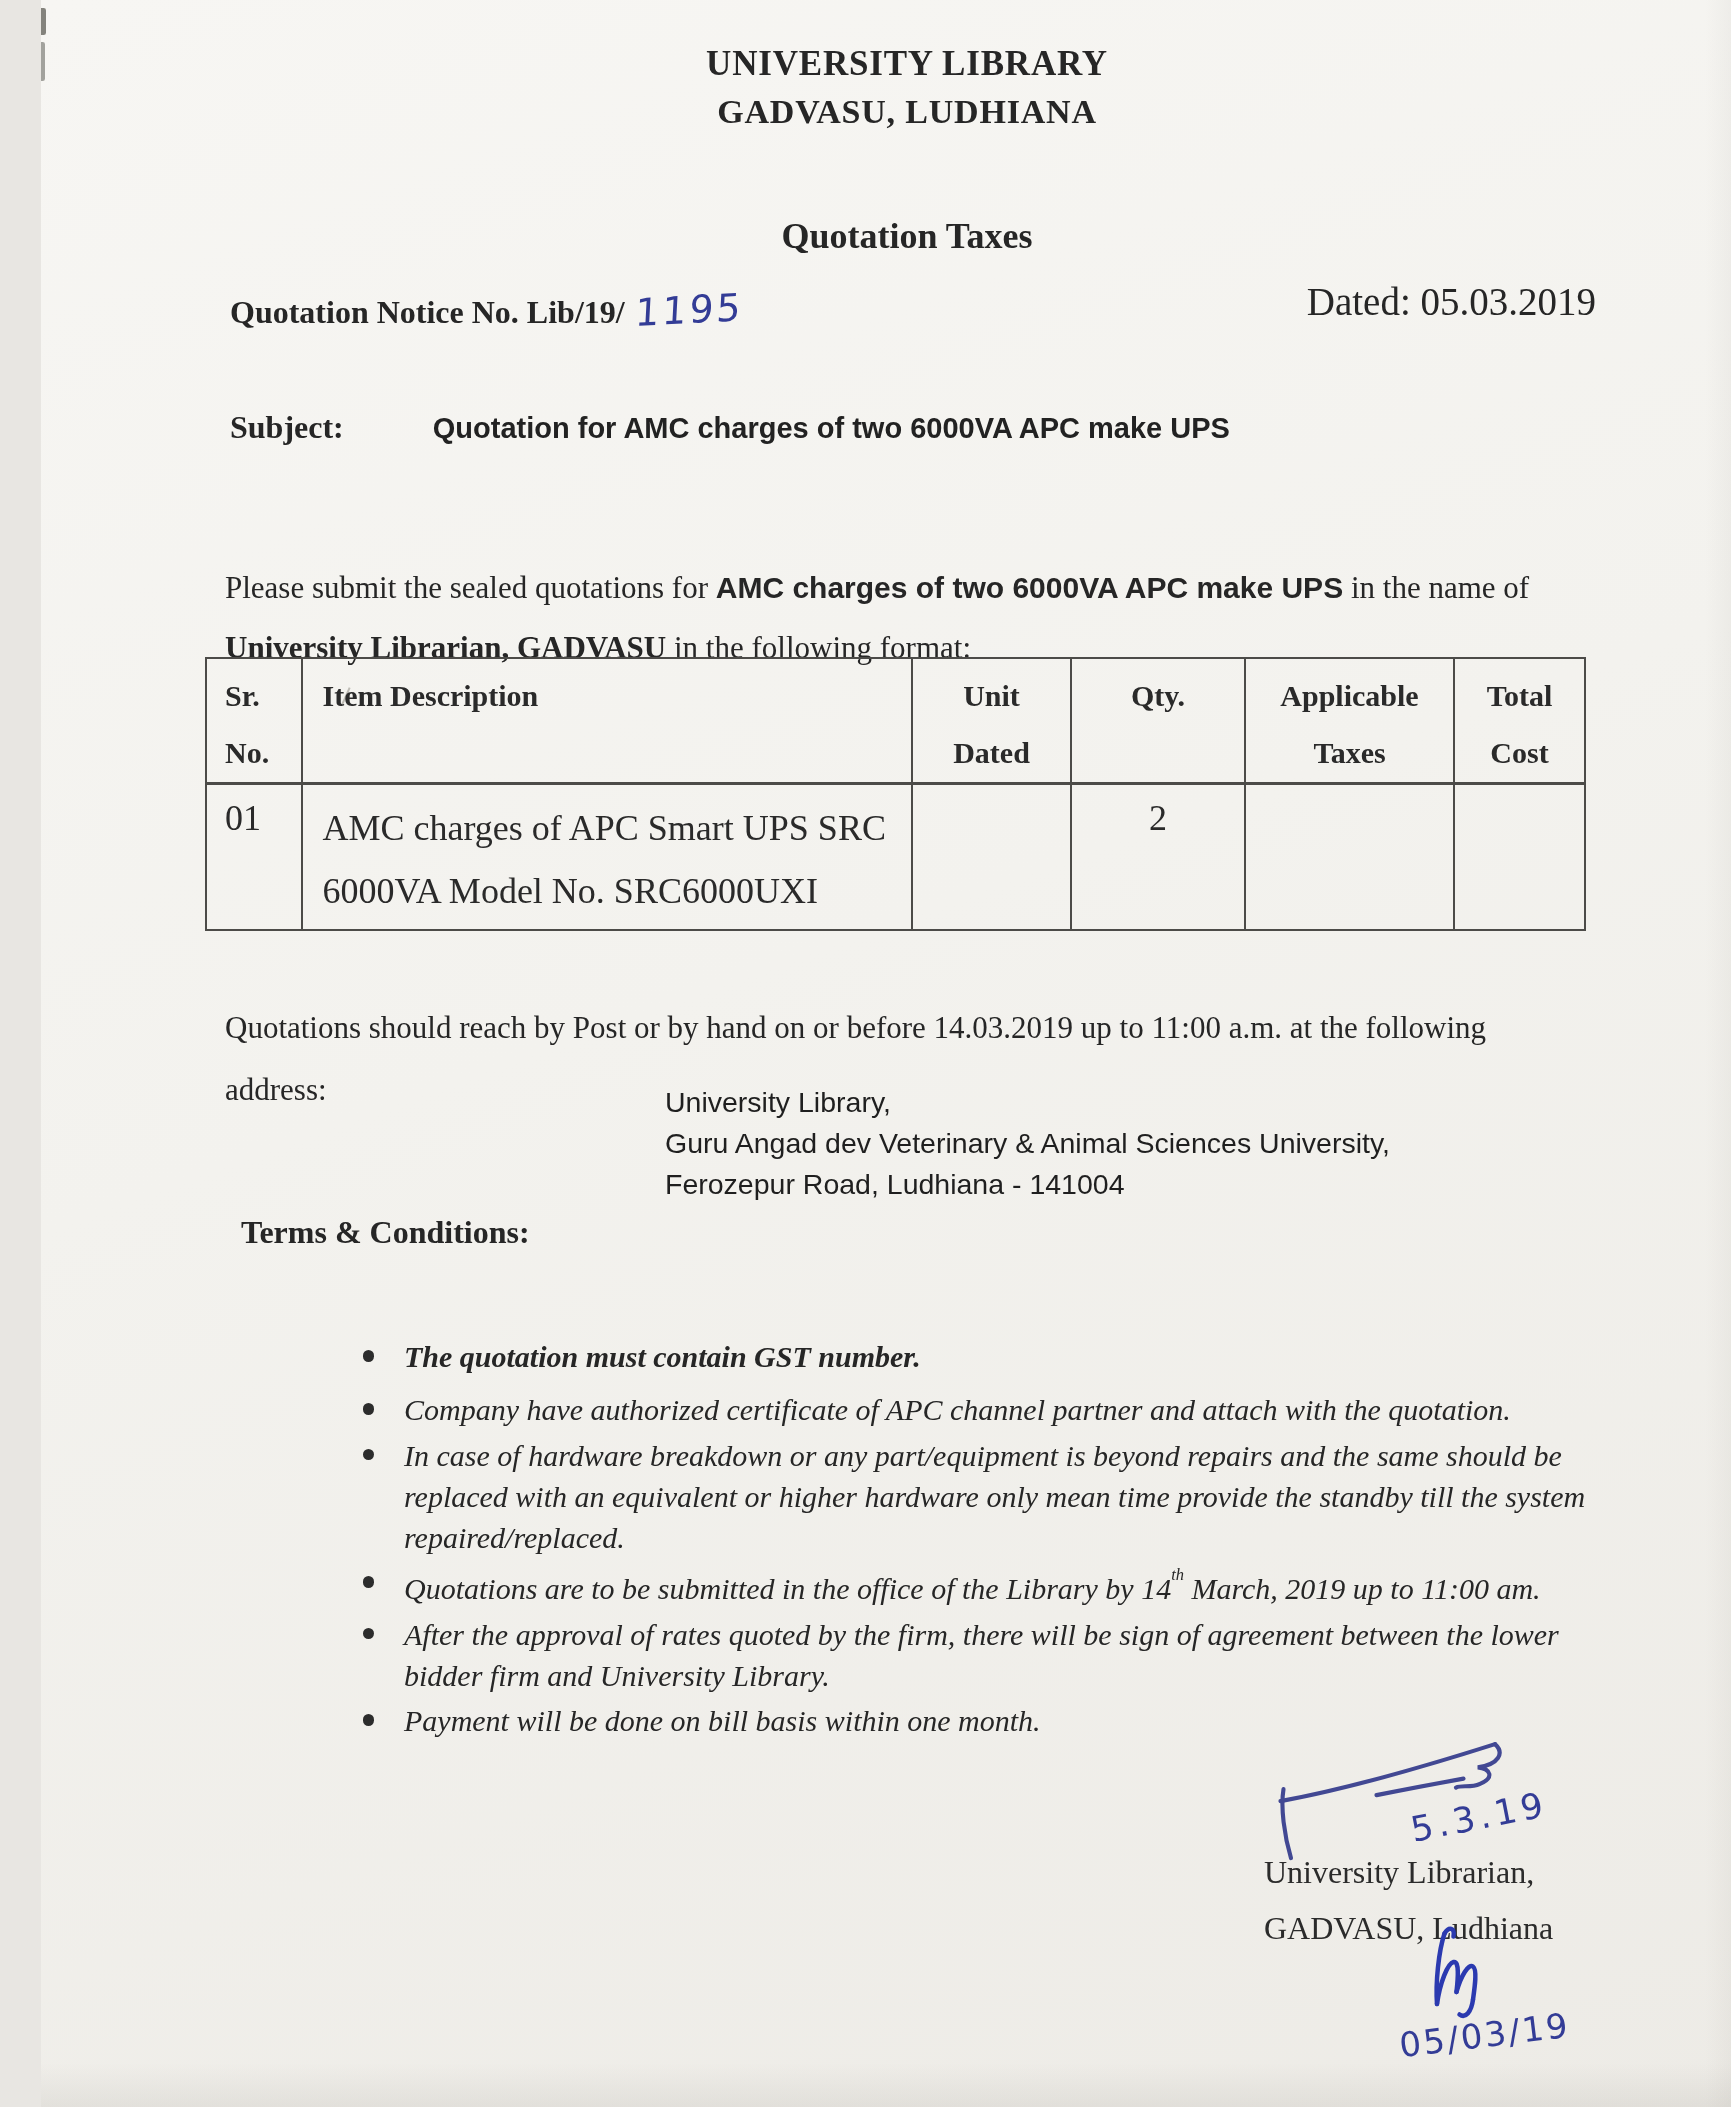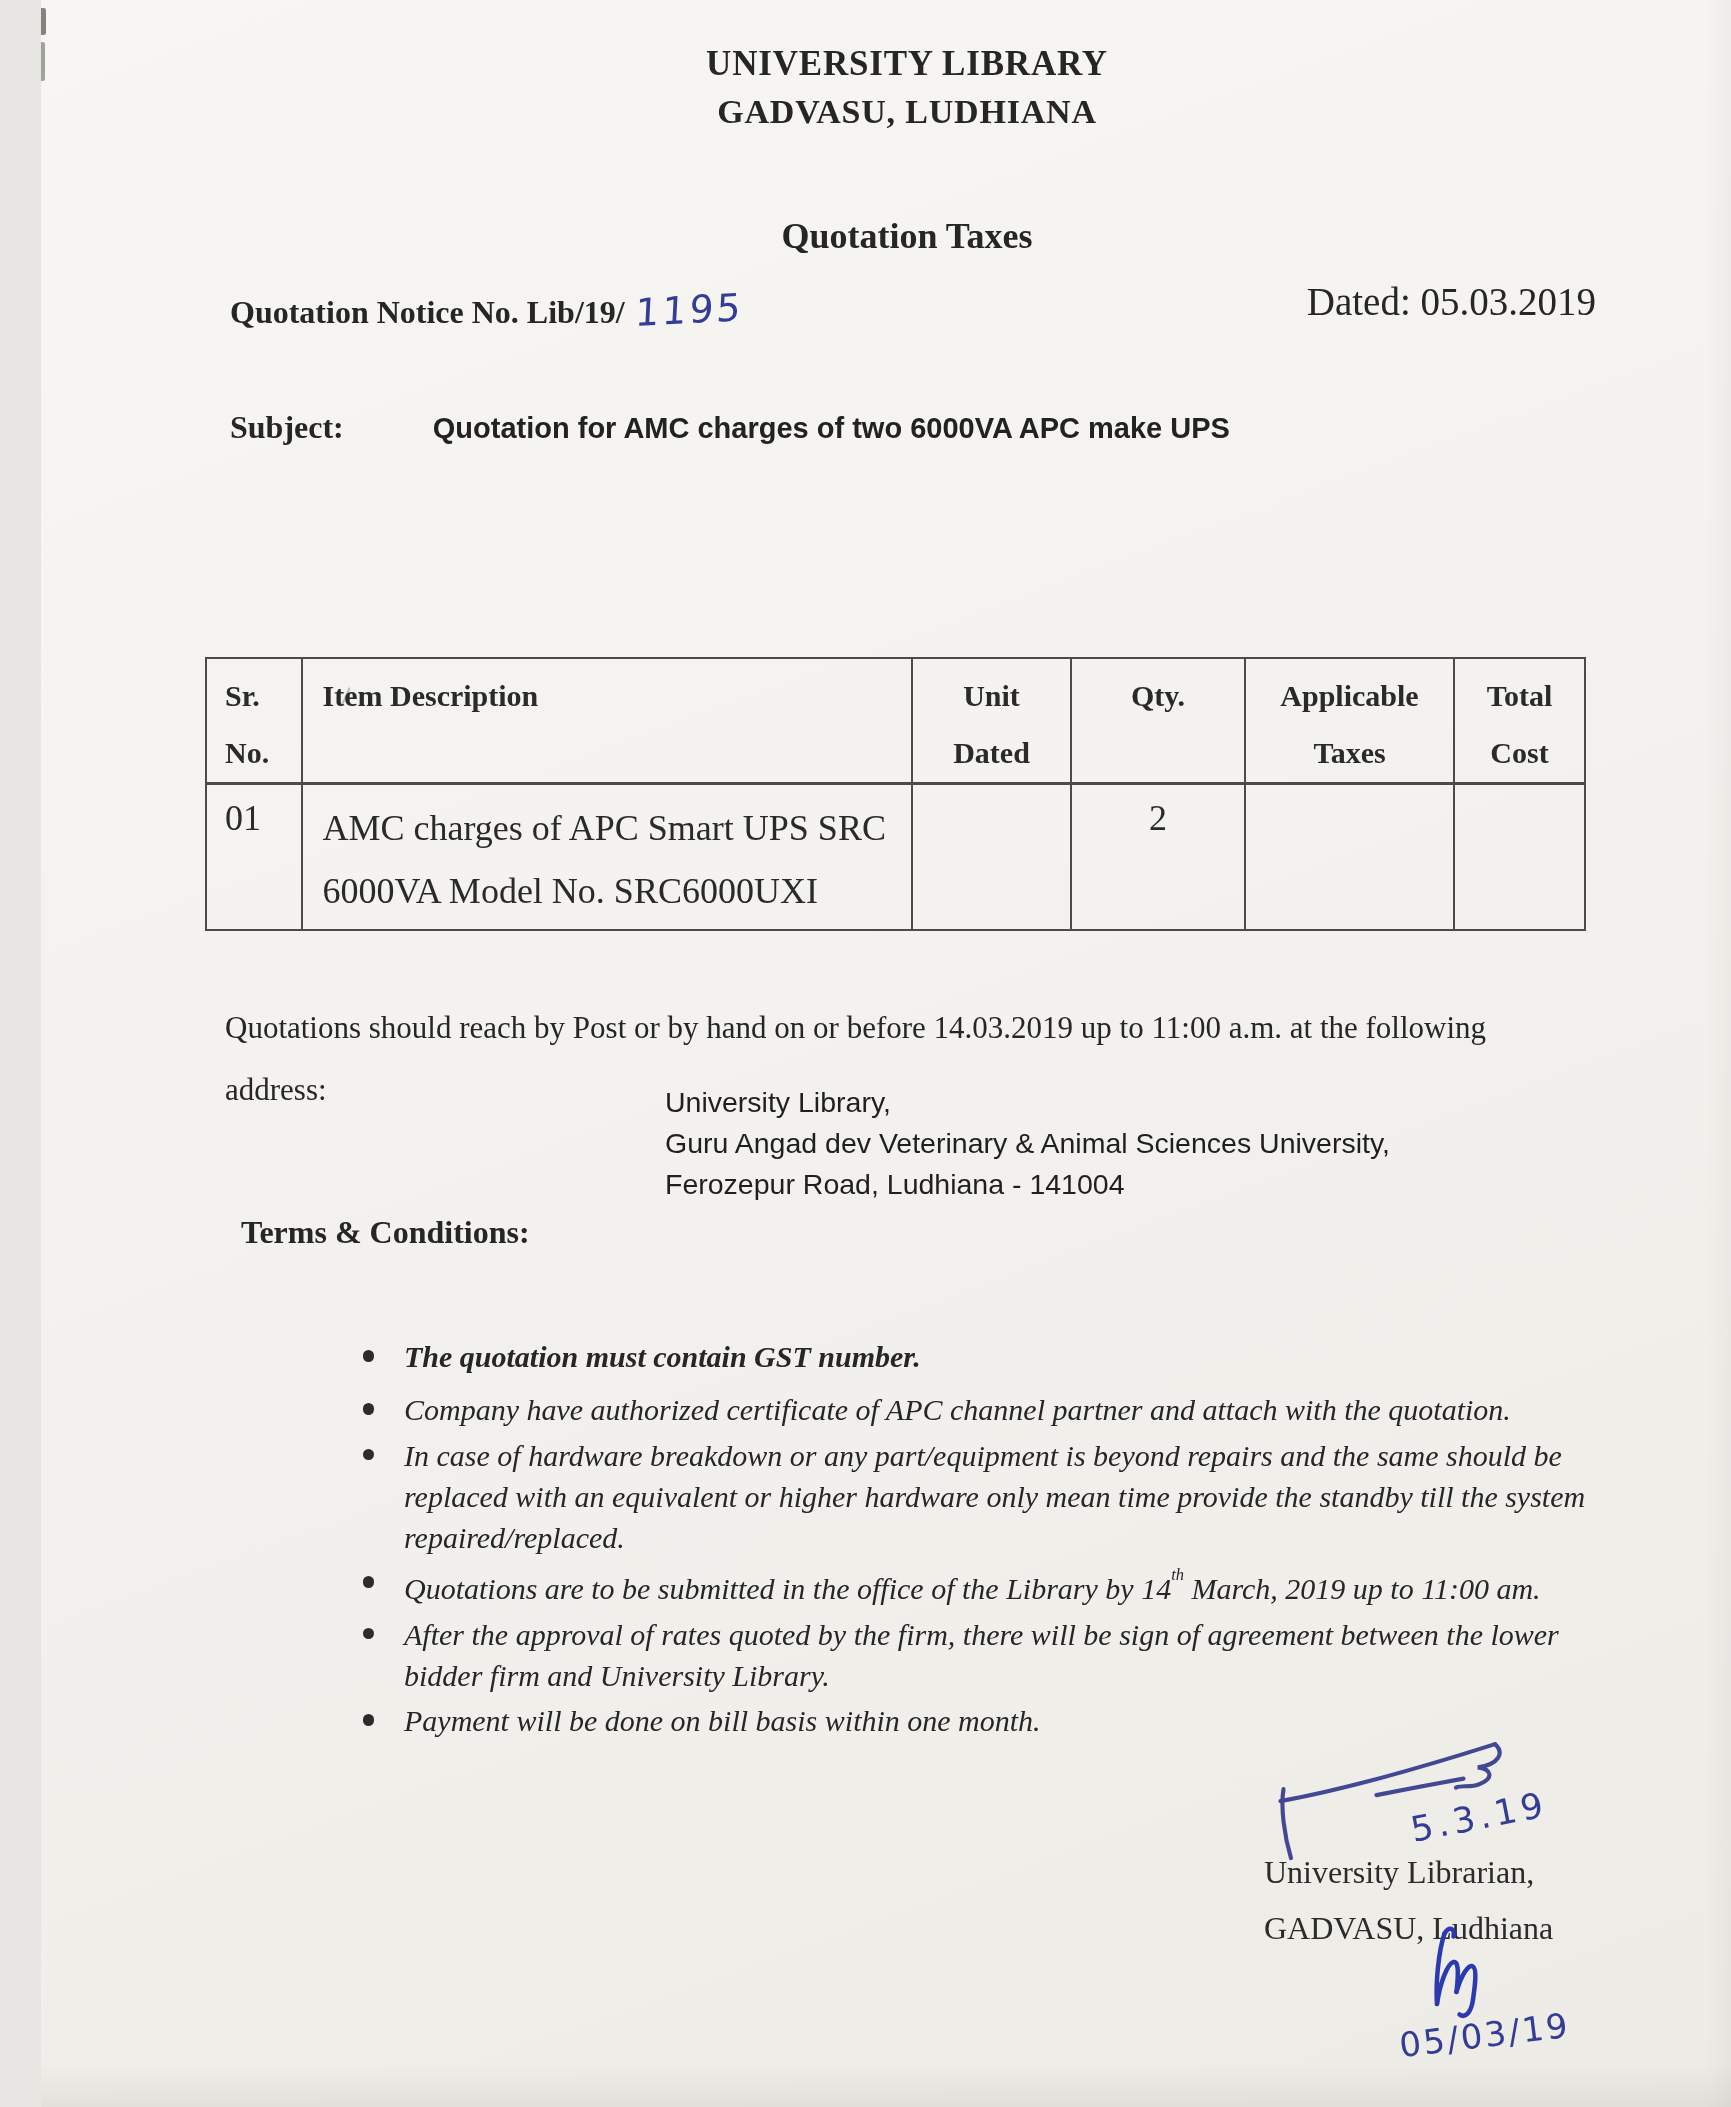--- a/index.html
+++ b/index.html
@@ -98,6 +98,7 @@
 
   <div class="subject-row"><span class="subject-label">Subject:</span><span class="subject-text">Quotation for AMC charges of two 6000VA APC make UPS</span></div>
 
+  <p class="intro"><span>Please submit the sealed quotations for </span><span class="b-sans">AMC charges of two 6000VA APC make UPS</span><span> in the name of </span><span class="b-serif">University Librarian, GADVASU</span><span> in the following format:</span></p>
 
   <table class="quote">
     <colgroup>

